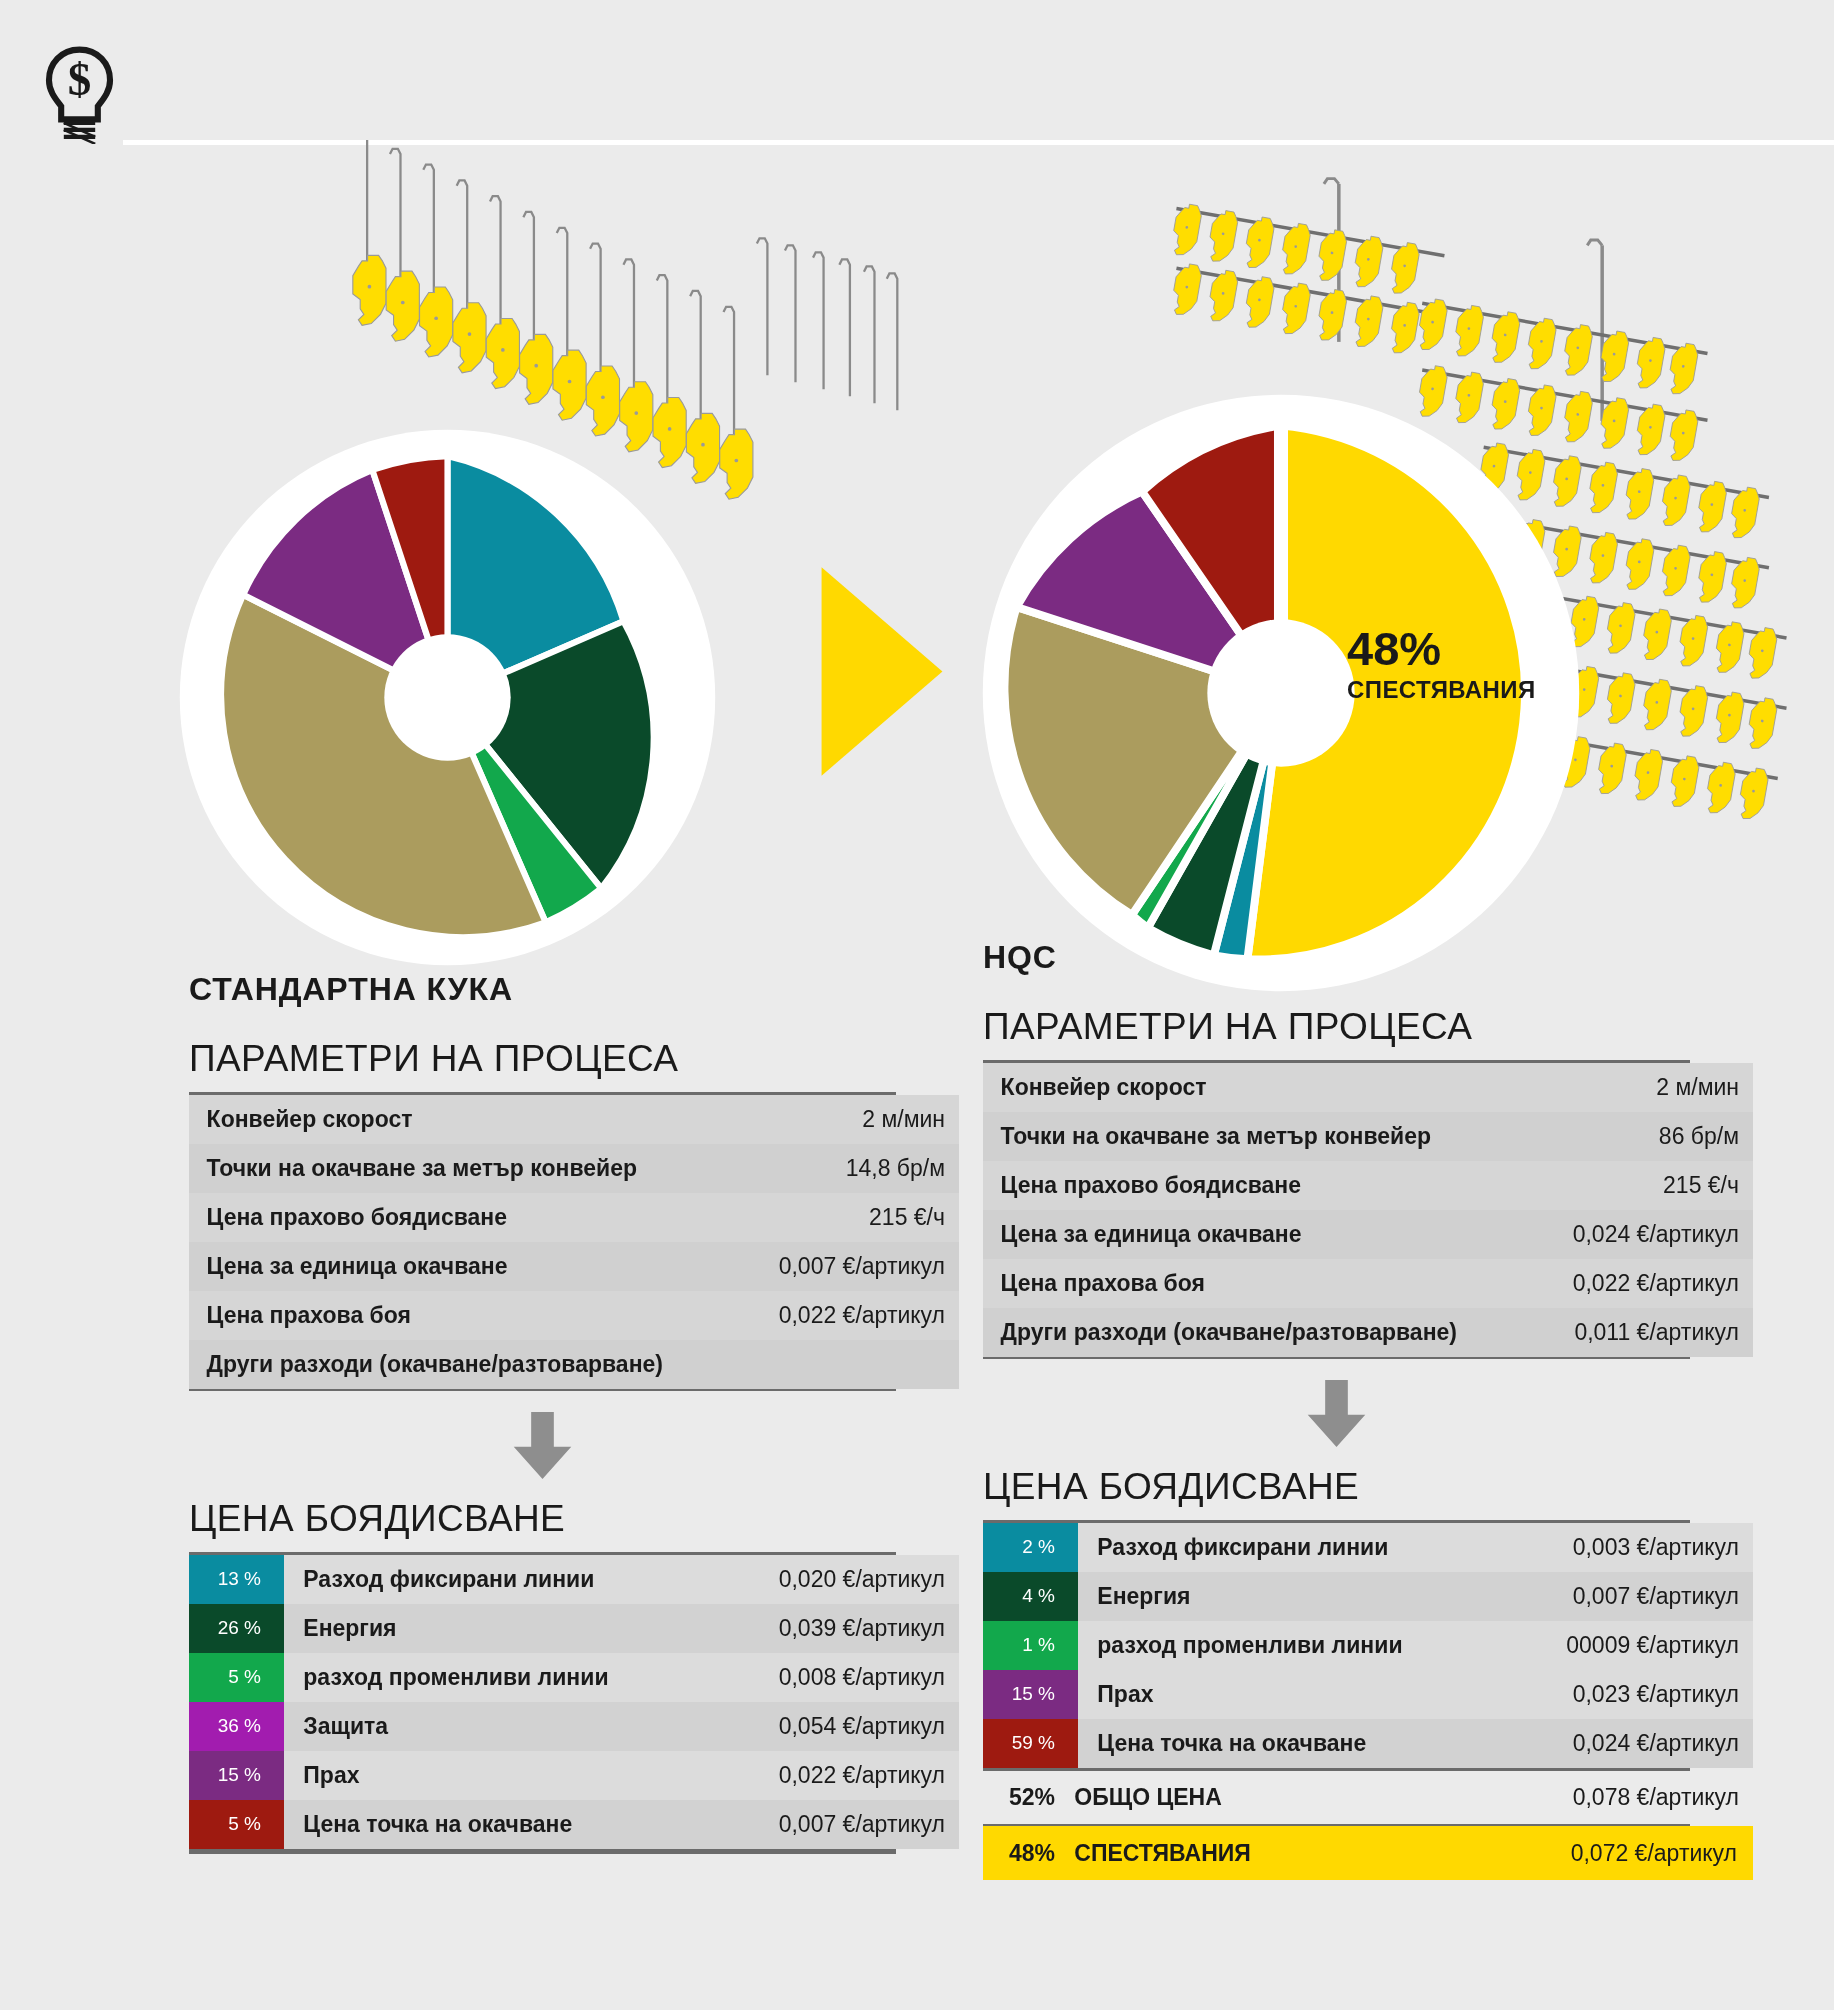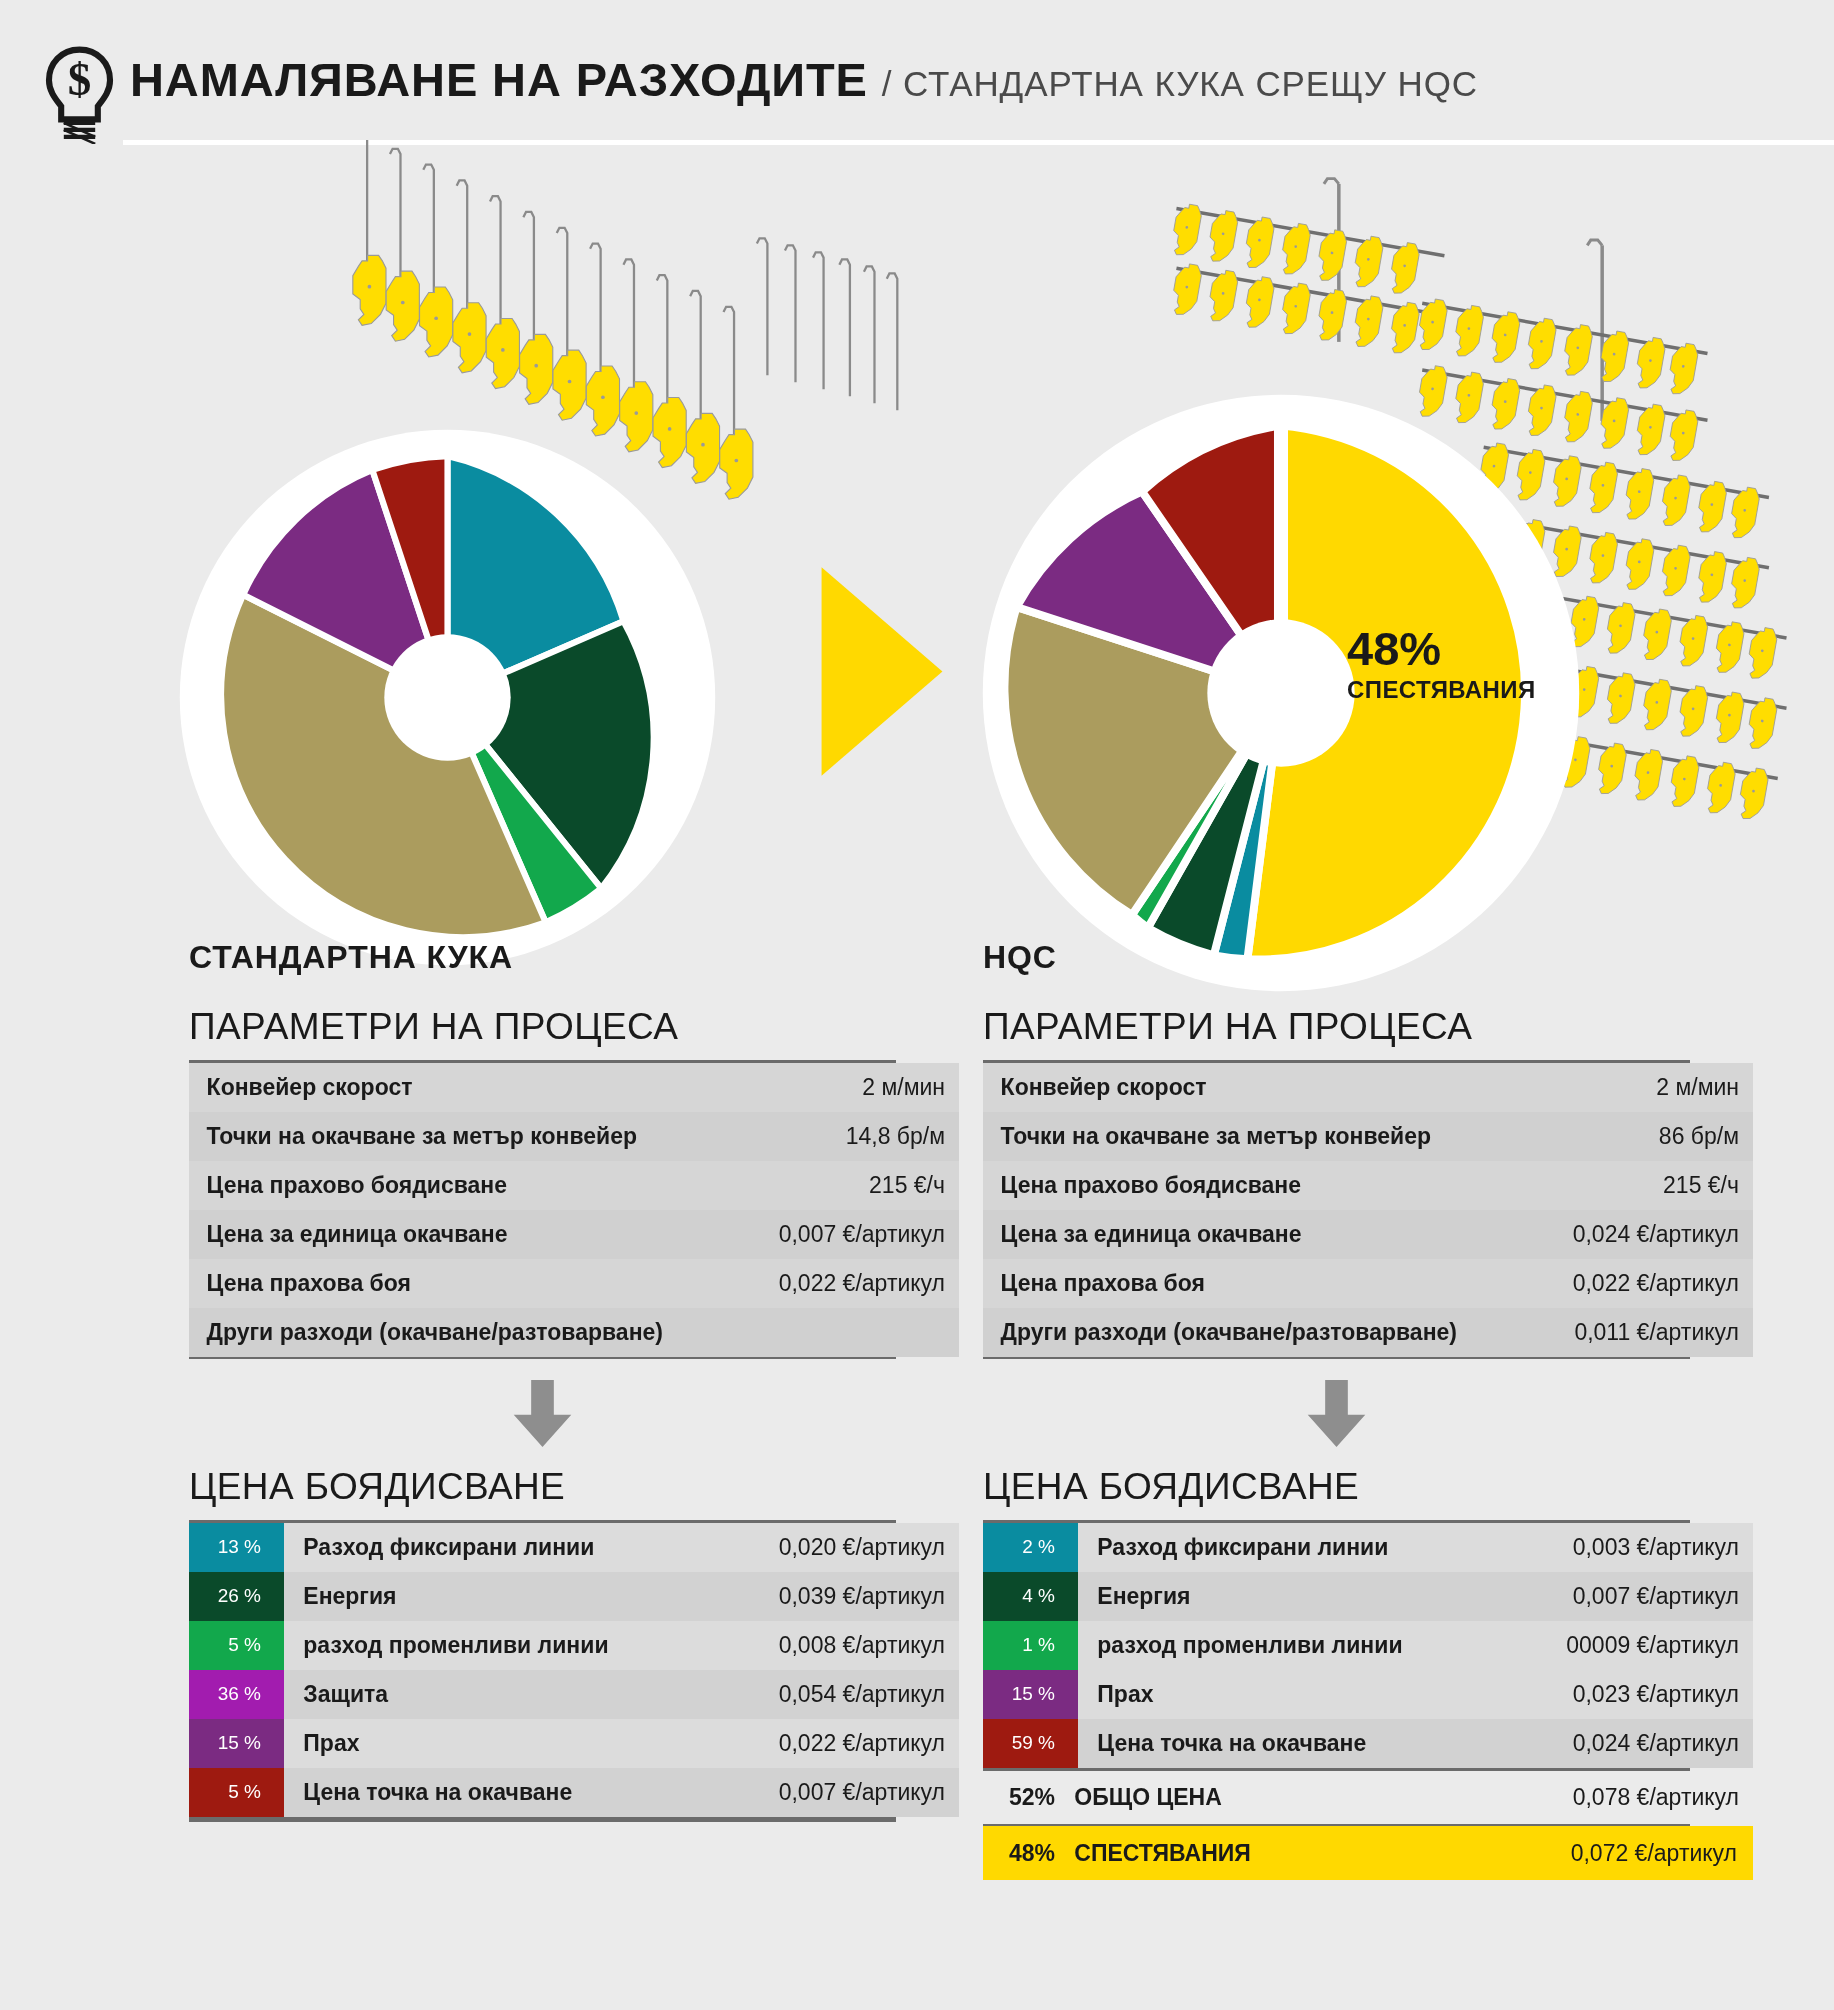--- a/index.html
+++ b/index.html
@@ -96,10 +96,6 @@
     <path d="M25 88 L61 104 M25 96 L61 112" stroke="#1a1a1a" stroke-width="3"></path>
     <text x="43" y="56" font-family="Liberation Serif, serif" font-size="54" font-weight="bold" text-anchor="middle" fill="#1a1a1a">$</text>
   </svg>
-  <div class="hdr-title">
-    <span>НАМАЛЯВАНЕ НА РАЗХОДИТЕ</span>
-    <span class="hdr-sub">/ СТАНДАРТНА КУКА СРЕЩУ HQC</span>
-  </div>
   <div class="hdr-rule"></div>
 </div>
 

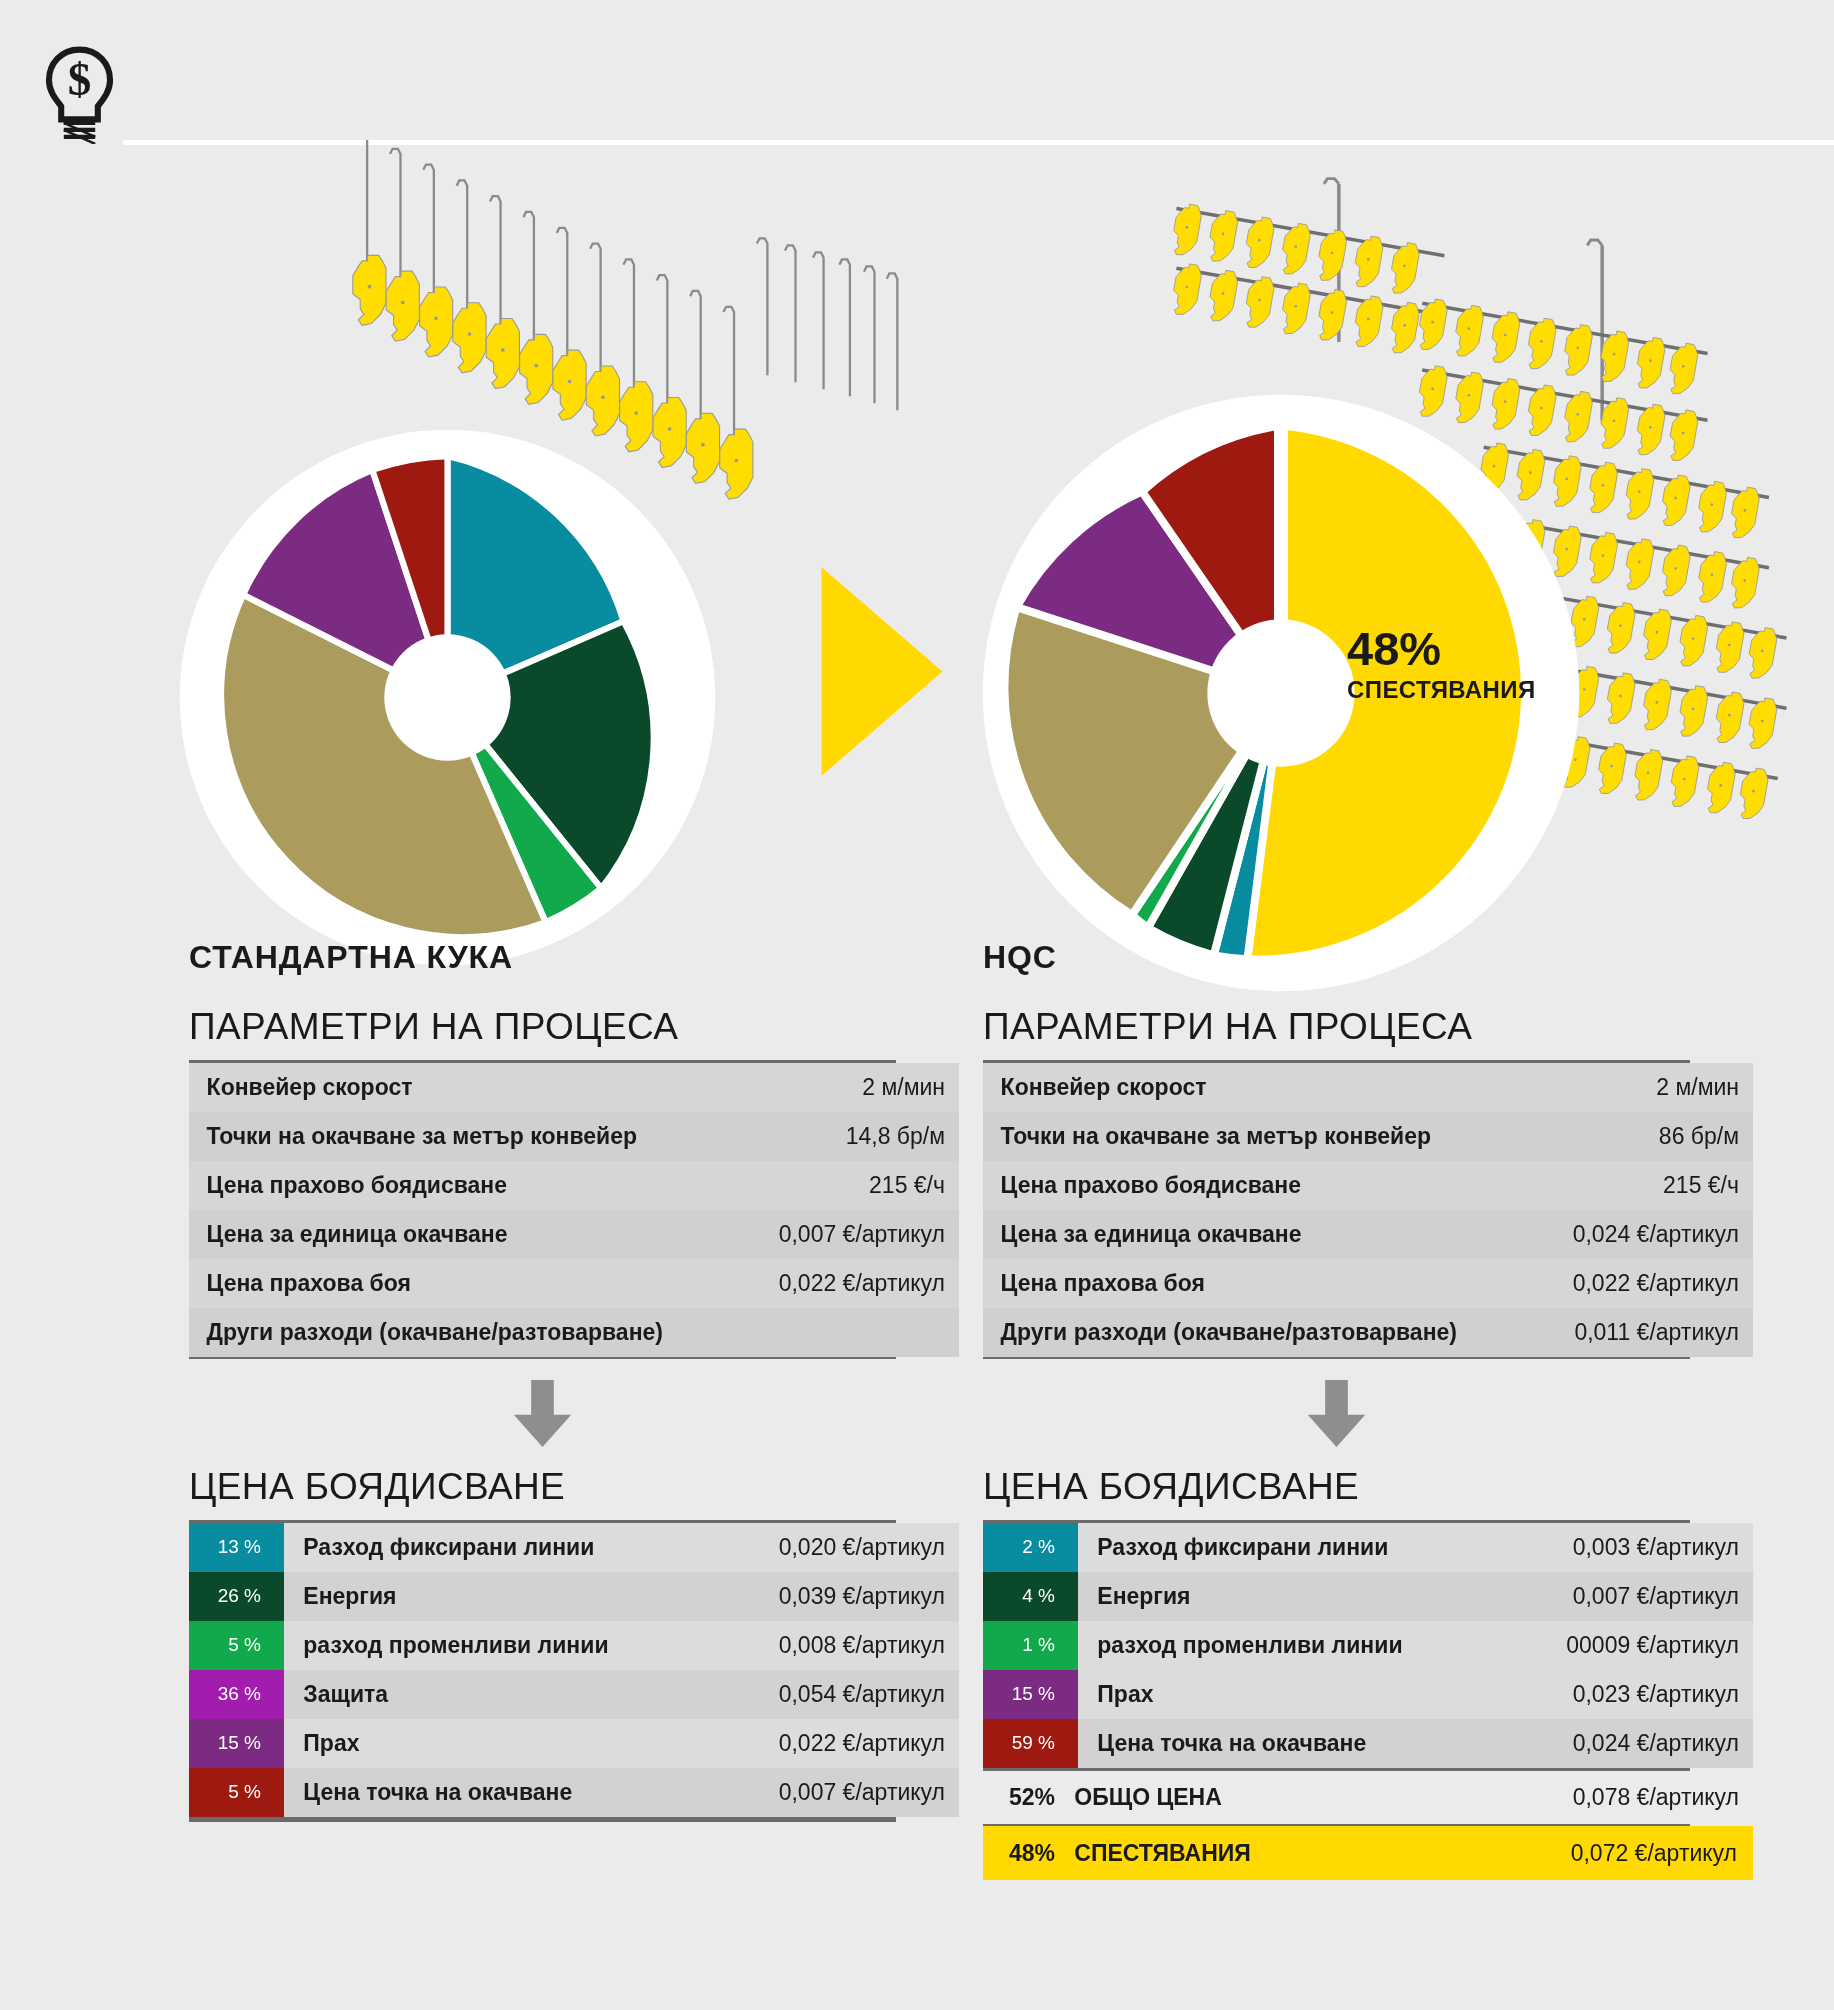--- a/index.html
+++ b/index.html
@@ -46,7 +46,7 @@
 
   
   .col{position:absolute;top:939px;width:707px;}
-  .col.left{left:189px;}
+  .col.left{left:189px;margin-top:32px;}
   .col.right{left:983px;}
 
   .col-title{font-size:32px;font-weight:bold;letter-spacing:0.9px;margin:0 0 30px 0;}

